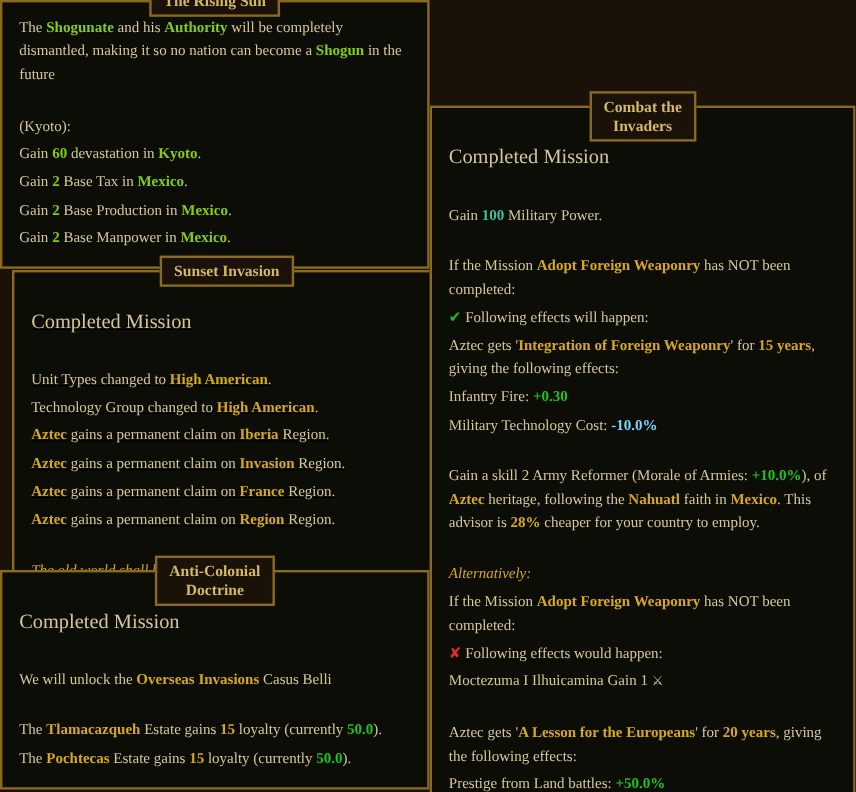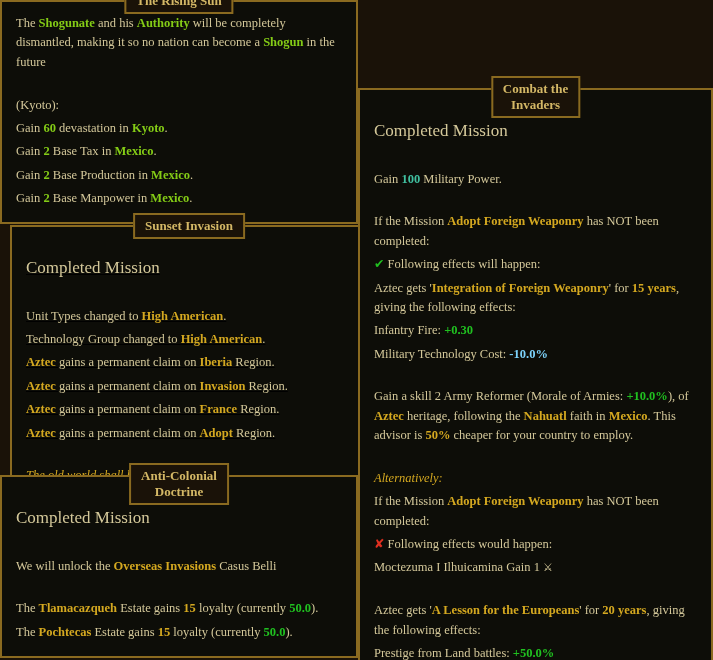--- a/index.html
+++ b/index.html
@@ -129,7 +129,7 @@
     <p><span class="text-gold">Aztec</span> gains a permanent claim on <span class="text-gold">Iberia</span> Region.</p>
     <p><span class="text-gold">Aztec</span> gains a permanent claim on <span class="text-gold">Invasion</span> Region.</p>
     <p><span class="text-gold">Aztec</span> gains a permanent claim on <span class="text-gold">France</span> Region.</p>
-    <p><span class="text-gold">Aztec</span> gains a permanent claim on <span class="text-gold">Adopt</span> Region.</p>
+    <p><span class="text-gold">Aztec</span> gains a permanent claim on <span class="text-gold">Region</span> Region.</p>
     <br>
     <p class="italic-gold">The old world shall burn</p>
   </div>

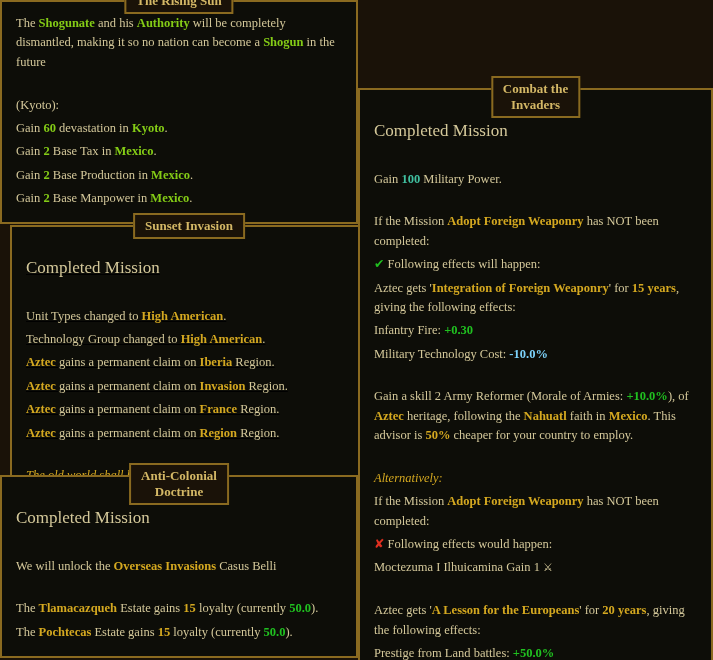--- a/index.html
+++ b/index.html
@@ -160,7 +160,7 @@
     <p>Infantry Fire: <span class="text-green">+0.30</span></p>
     <p>Military Technology Cost: <span class="text-red">-10.0%</span></p>
     <br>
-    <p>Gain a skill 2 Army Reformer (Morale of Armies: <span class="text-green">+10.0%</span>), of <span class="text-gold">Aztec</span> heritage, following the <span class="text-gold">Nahuatl</span> faith in <span class="text-gold">Mexico</span>. This advisor is <span class="text-gold">50%</span> cheaper for your country to employ.</p>
+    <p>Gain a skill 2 Army Reformer (Morale of Armies: <span class="text-green">+10.0%</span>), of <span class="text-gold">Aztec</span> heritage, following the <span class="text-gold">Nahuatl</span> faith in <span class="text-gold">Mexico</span>. This advisor is <span class="text-gold">28%</span> cheaper for your country to employ.</p>
     <br>
     <p class="italic-gold">Alternatively:</p>
     <p>If the Mission <span class="text-gold">Adopt Foreign Weaponry</span> has NOT been completed:</p>

